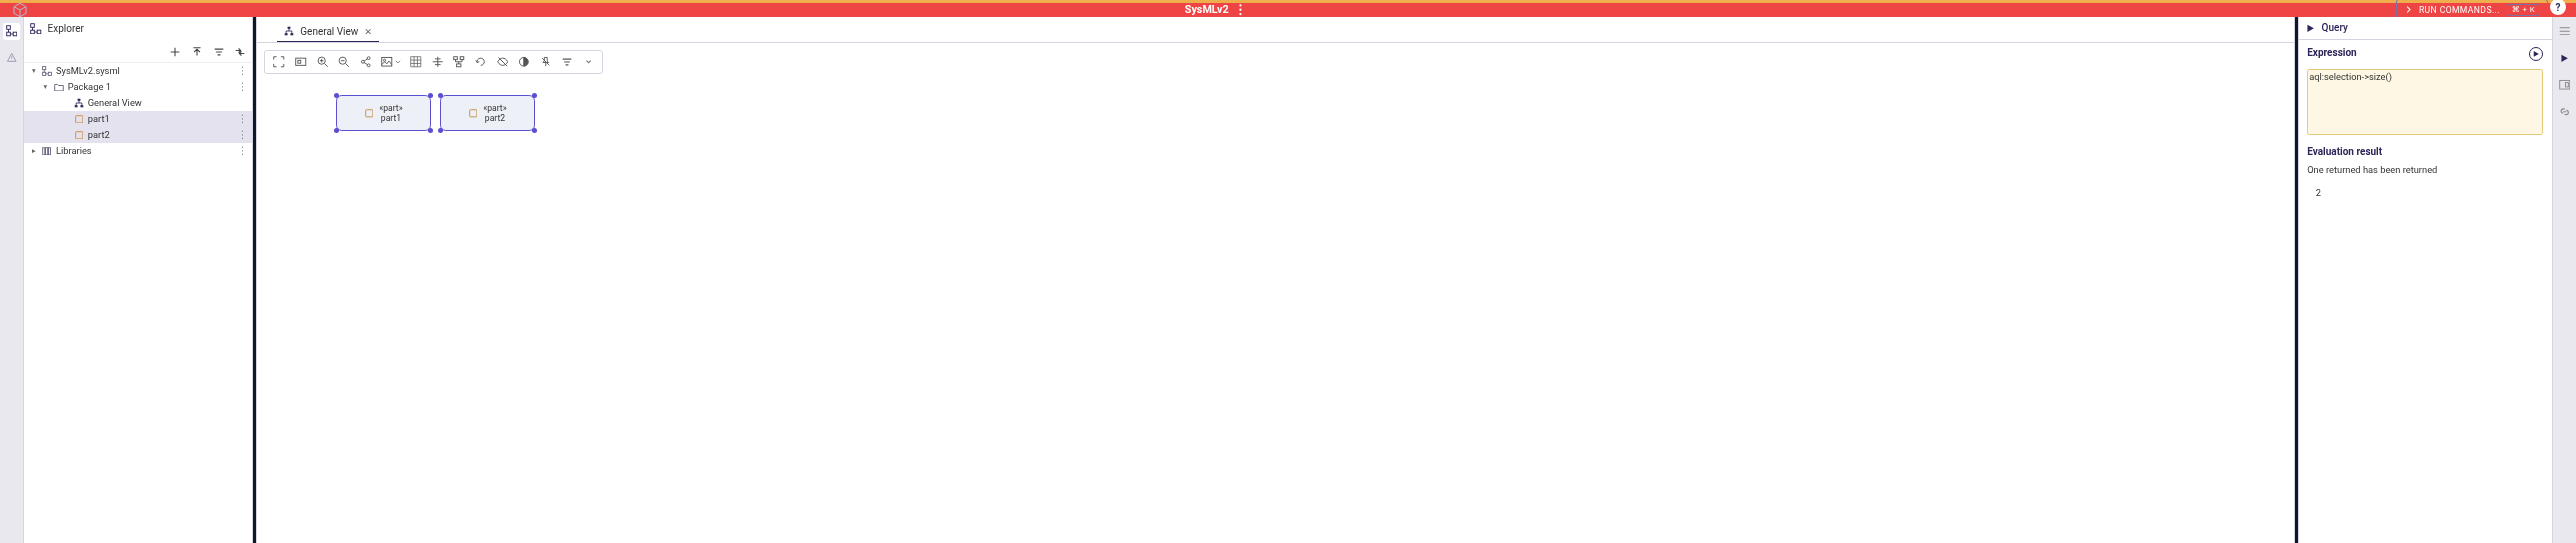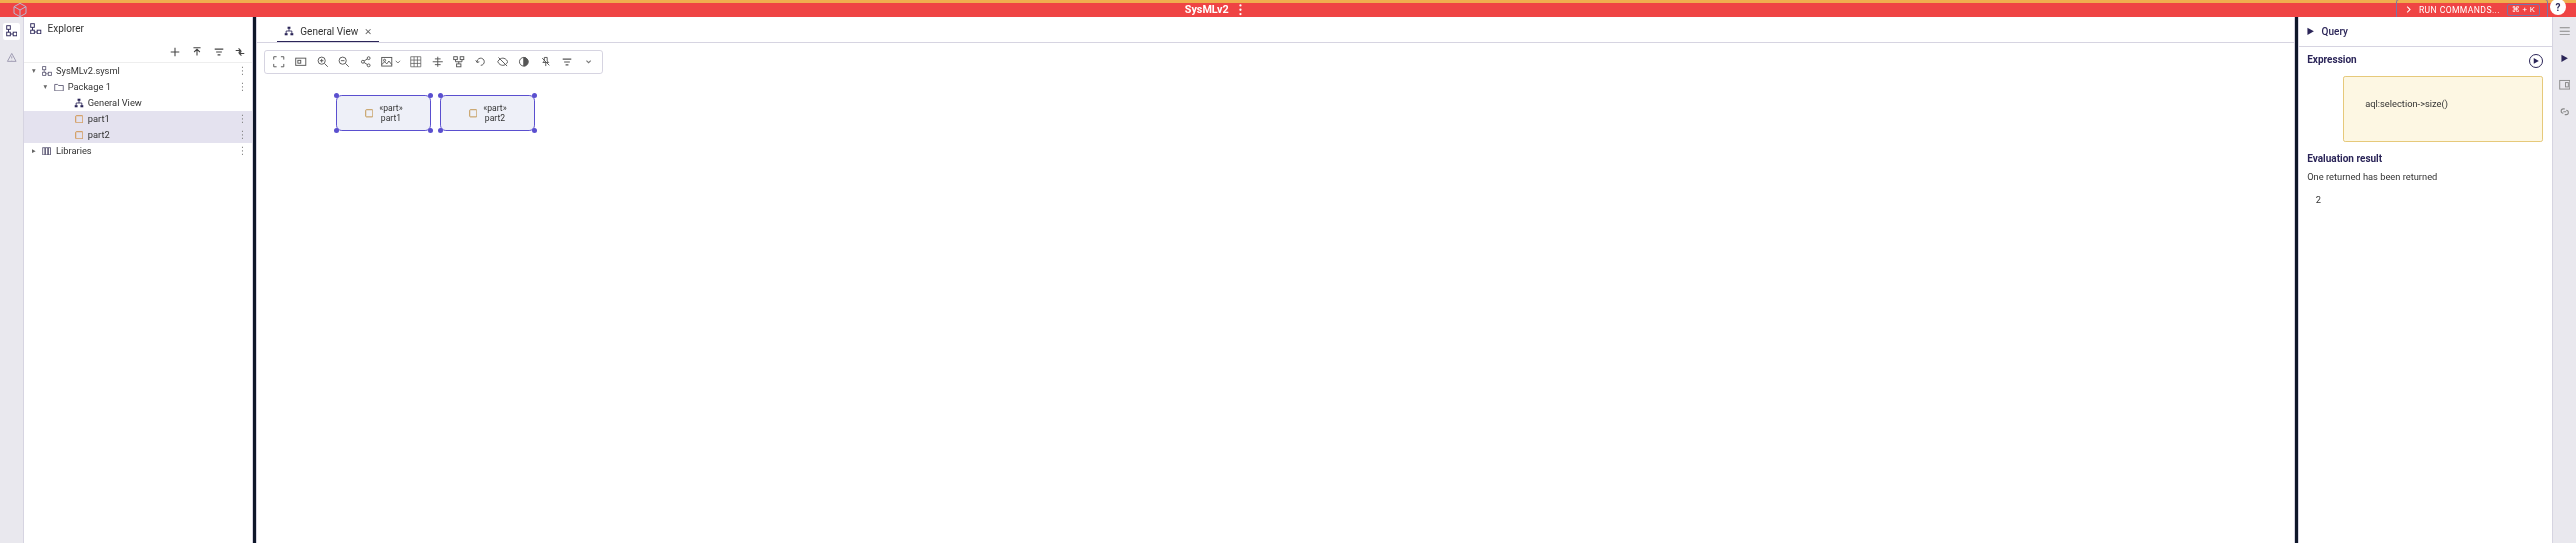--- a/index.html
+++ b/index.html
@@ -57,7 +57,7 @@
 .part-box .text { text-align: center; font-size: 8.6px; line-height: 1.2; }
 .part-box .stereo { color: #333; }
 .query-panel { width: 254px; border-left: 0.7px solid #d6d4e1; }
-.query-hdr { display: flex; align-items: center; height: 30px; padding: 0 7.2px; gap: 7.2px; font-size: 10px; font-weight: 500; color: #2b2558; border-bottom: 0.7px solid #d6d4e1; }
+.query-hdr { display: flex; align-items: center; height: 23px; padding: 0 7.2px; gap: 7.2px; font-size: 10px; font-weight: 500; color: #2b2558; border-bottom: 0.7px solid #d6d4e1; }
 .query-hdr .play { color: #2b2558; }
 .query-body { padding: 7.2px 8.6px; display: flex; flex-direction: column; gap: 7.2px; }
 .expr-hdr { display: flex; align-items: flex-start; justify-content: space-between; font-weight: 700; color: #2b2558; font-size: 10px; }

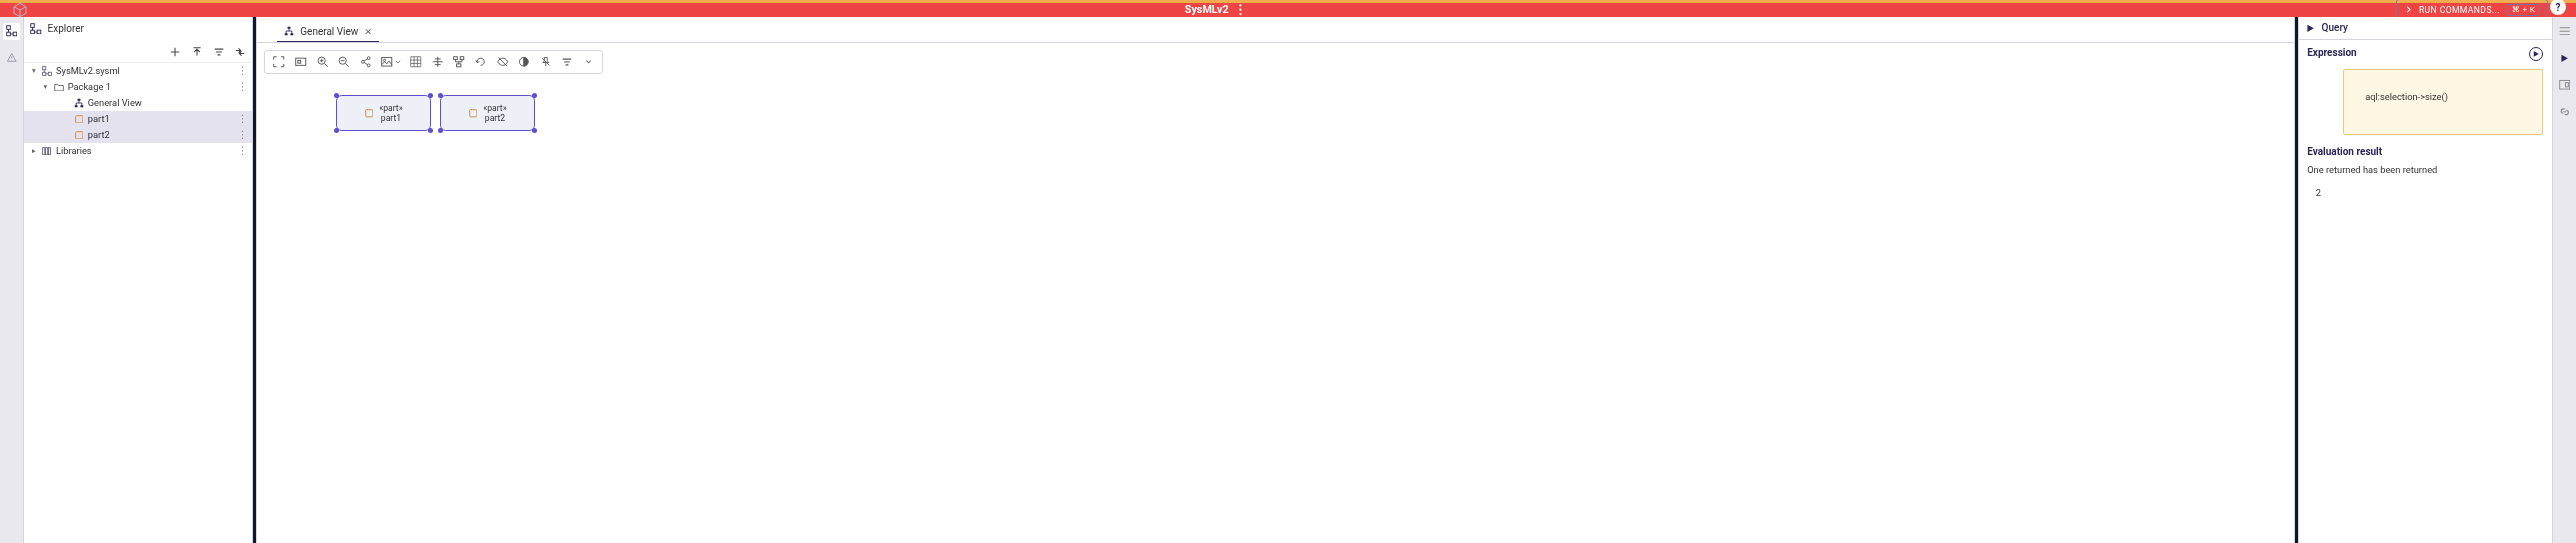--- a/index.html
+++ b/index.html
@@ -63,7 +63,7 @@
 .expr-hdr { display: flex; align-items: flex-start; justify-content: space-between; font-weight: 700; color: #2b2558; font-size: 10px; }
 .expr-hdr .run-btn { width: 14.4px; height: 14.4px; border: 1.1px solid #2b2558; border-radius: 50%; display: flex; align-items: center; justify-content: center; cursor: pointer; }
 .expr-hdr .run-btn svg { fill: #2b2558; }
-.expr-box { border: 0.7px solid #e6c97a; background: #fdf7e3; border-radius: 2.2px; min-height: 66px; padding: 21px; font-size: 9.3px; color: #333; font-family: inherit; margin-left: 36px; }
+.expr-box { border: 0.7px solid #e6c97a; background: #fdf7e3; border-radius: 2.2px; min-height: 66px; padding: 1px; font-size: 9.3px; color: #333; font-family: inherit; }
 .eval-hdr { font-weight: 700; color: #2b2558; font-size: 10px; margin-top: 4.3px; }
 .eval-msg { font-size: 9.3px; color: #333; }
 .eval-val { padding: 4.3px 8.6px; font-size: 9.3px; color: #333; }

